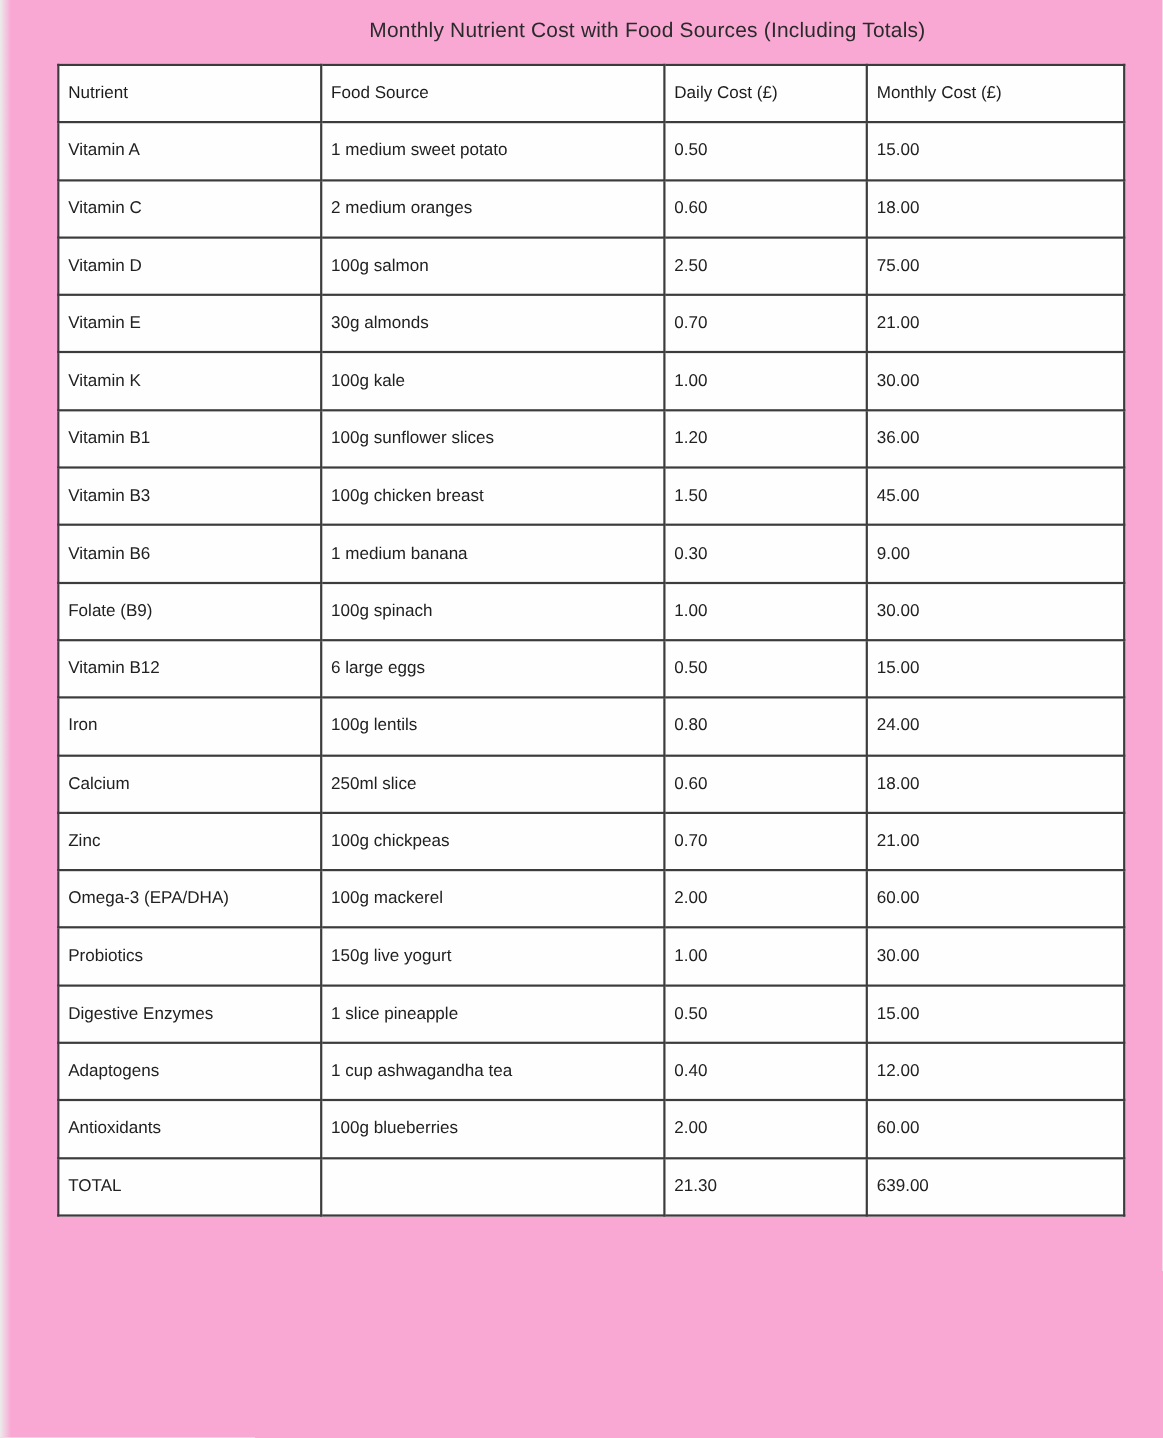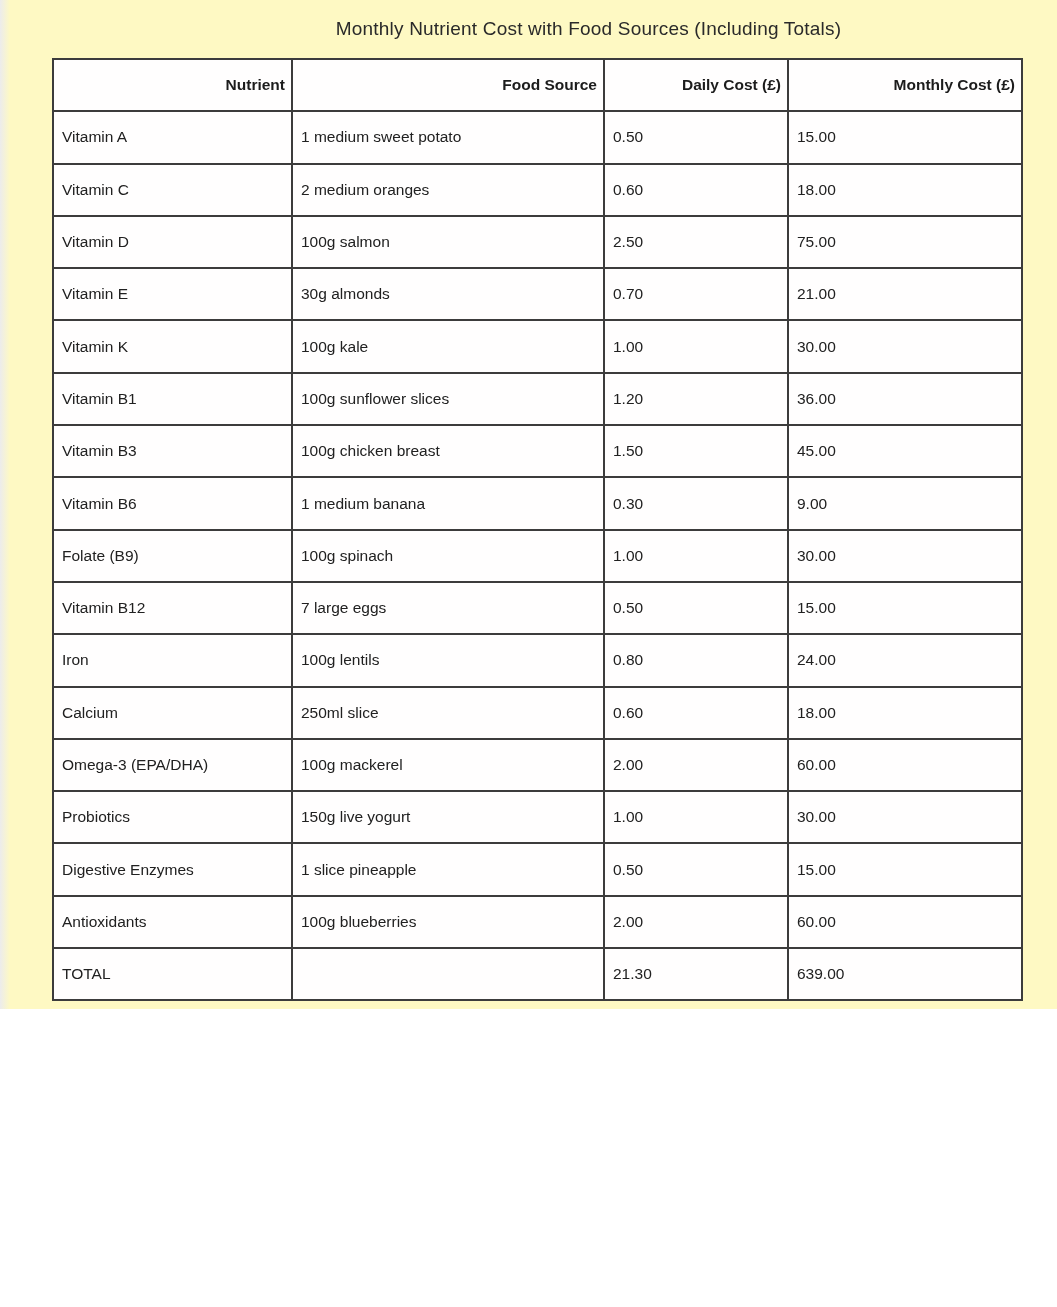--- a/index.html
+++ b/index.html
@@ -11,8 +11,8 @@
   .page {
     position: relative;
     width: 1057px;
-    height: 1009px;
-    background: #fef9c3;
+    height: 1307px;
+    background: #f9a8d4;
     overflow: hidden;
   }
   .page-edge {

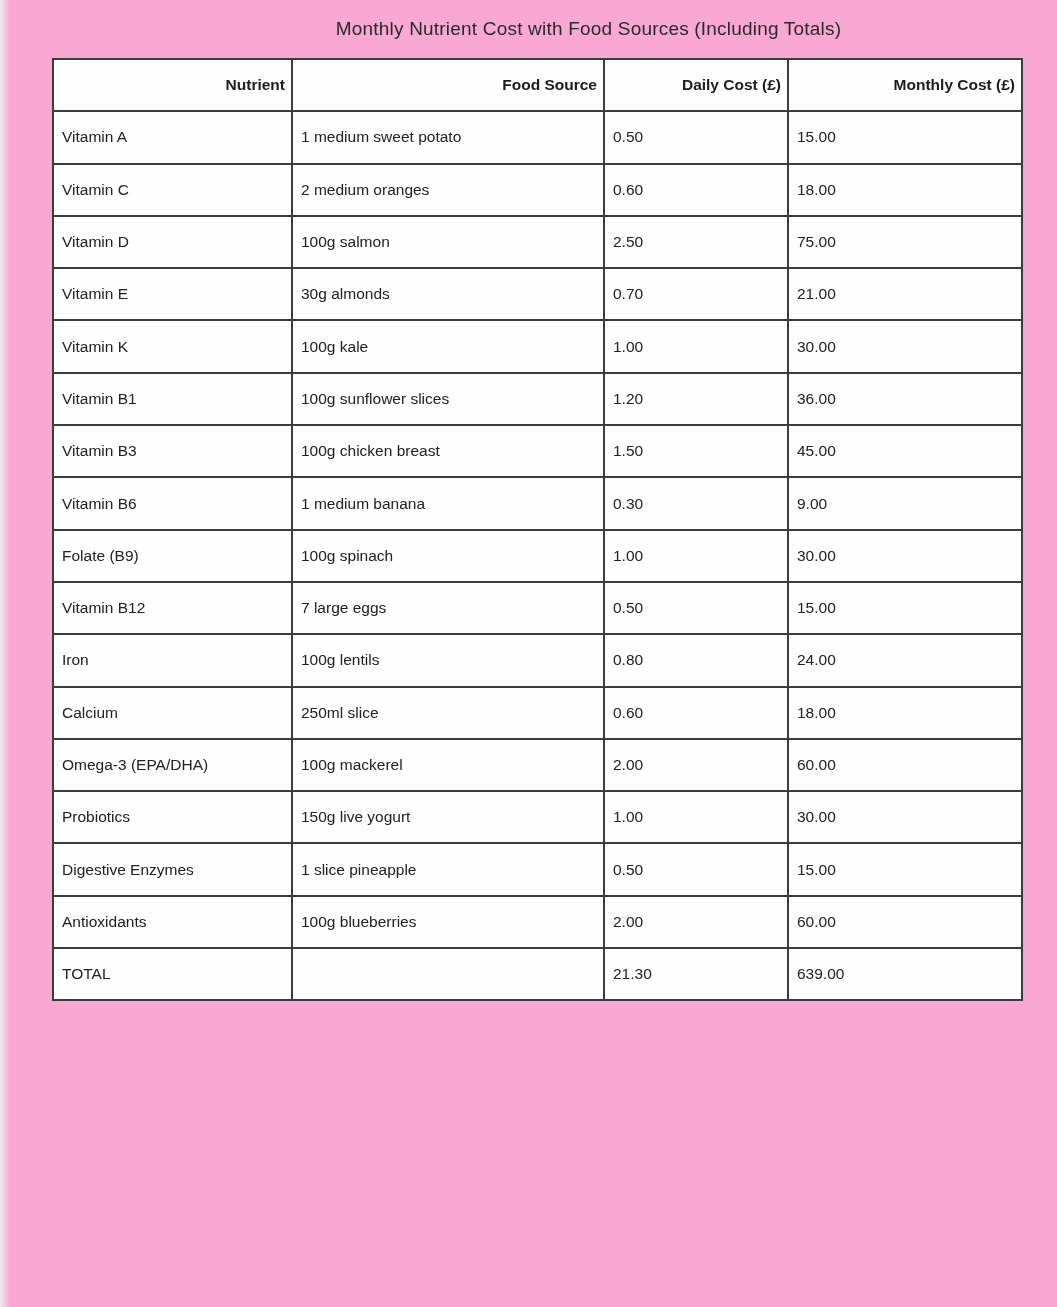--- a/index.html
+++ b/index.html
@@ -58,9 +58,8 @@
     overflow: hidden;
   }
   table.nutrient-table th {
-    font-weight: 700;
+    font-weight: 400;
     color: #1c1c1c;
-    text-align: right;
   }
 </style>
 </head>

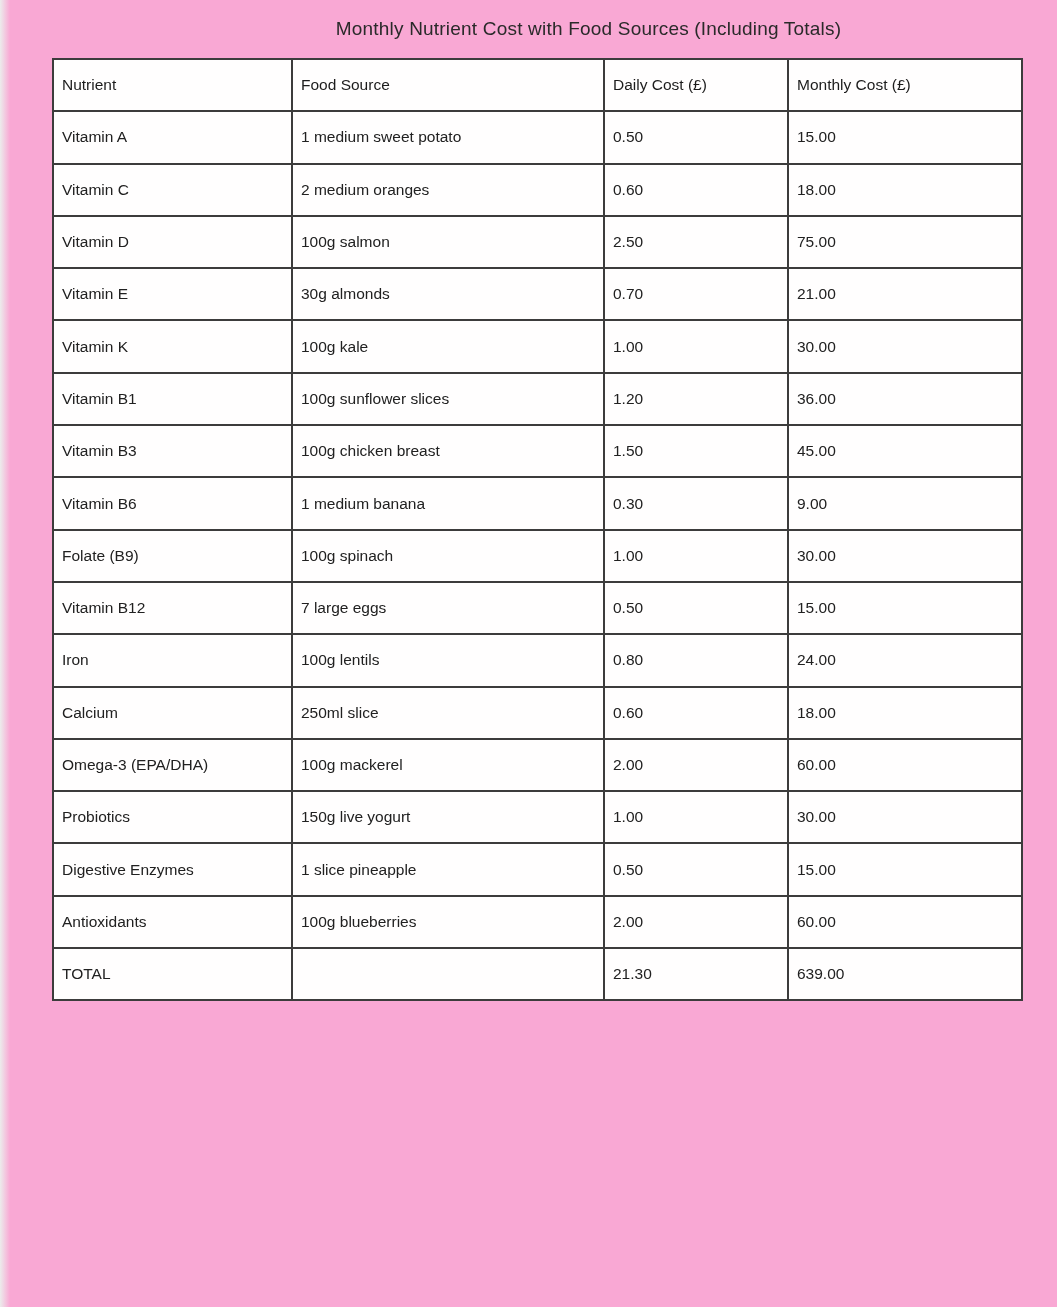--- a/index.html
+++ b/index.html
@@ -142,7 +142,7 @@
         </tr>
         <tr>
           <td>Vitamin B12</td>
-          <td>7 large eggs</td>
+          <td>6 large eggs</td>
           <td>0.50</td>
           <td>15.00</td>
         </tr>

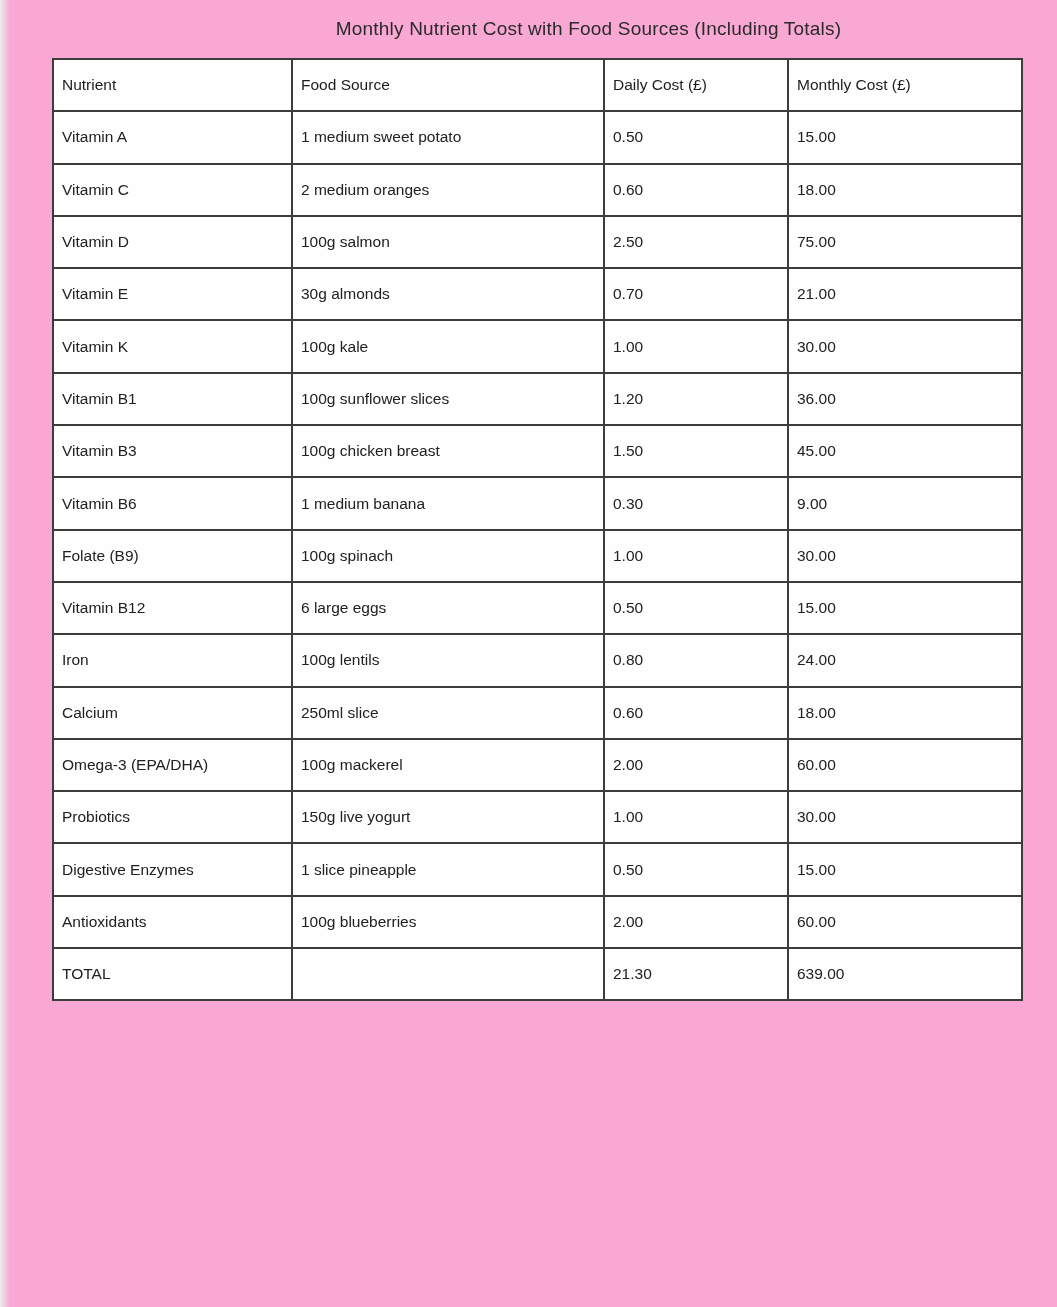--- a/index.html
+++ b/index.html
@@ -159,6 +159,12 @@
           <td>18.00</td>
         </tr>
         <tr>
+          <td>Zinc</td>
+          <td>100g chickpeas</td>
+          <td>0.70</td>
+          <td>21.00</td>
+        </tr>
+        <tr>
           <td>Omega-3 (EPA/DHA)</td>
           <td>100g mackerel</td>
           <td>2.00</td>

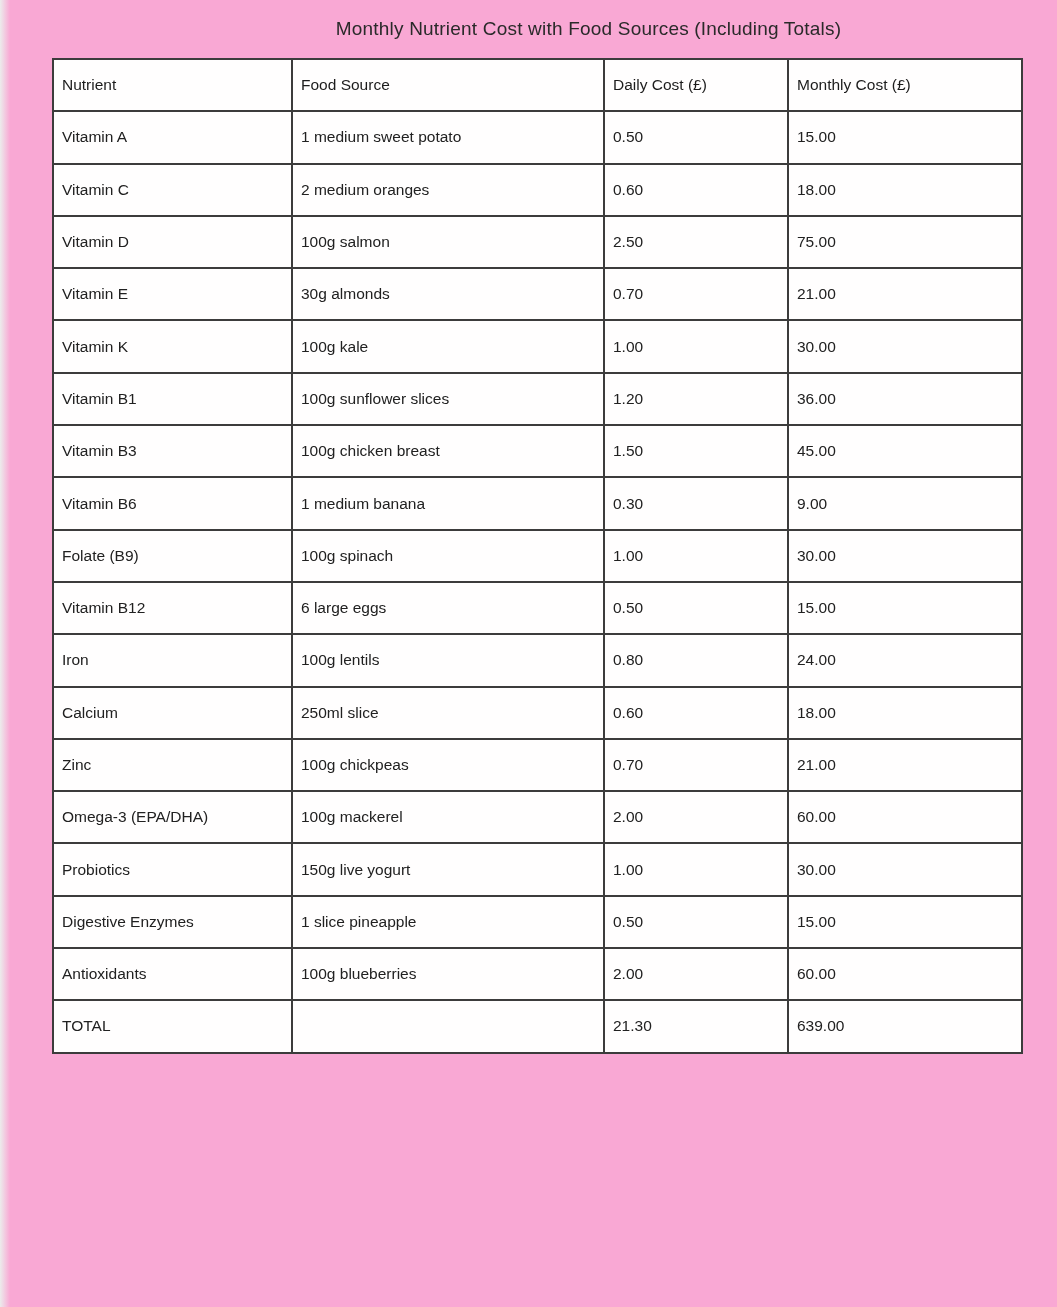--- a/index.html
+++ b/index.html
@@ -183,6 +183,12 @@
           <td>15.00</td>
         </tr>
         <tr>
+          <td>Adaptogens</td>
+          <td>1 cup ashwagandha tea</td>
+          <td>0.40</td>
+          <td>12.00</td>
+        </tr>
+        <tr>
           <td>Antioxidants</td>
           <td>100g blueberries</td>
           <td>2.00</td>

